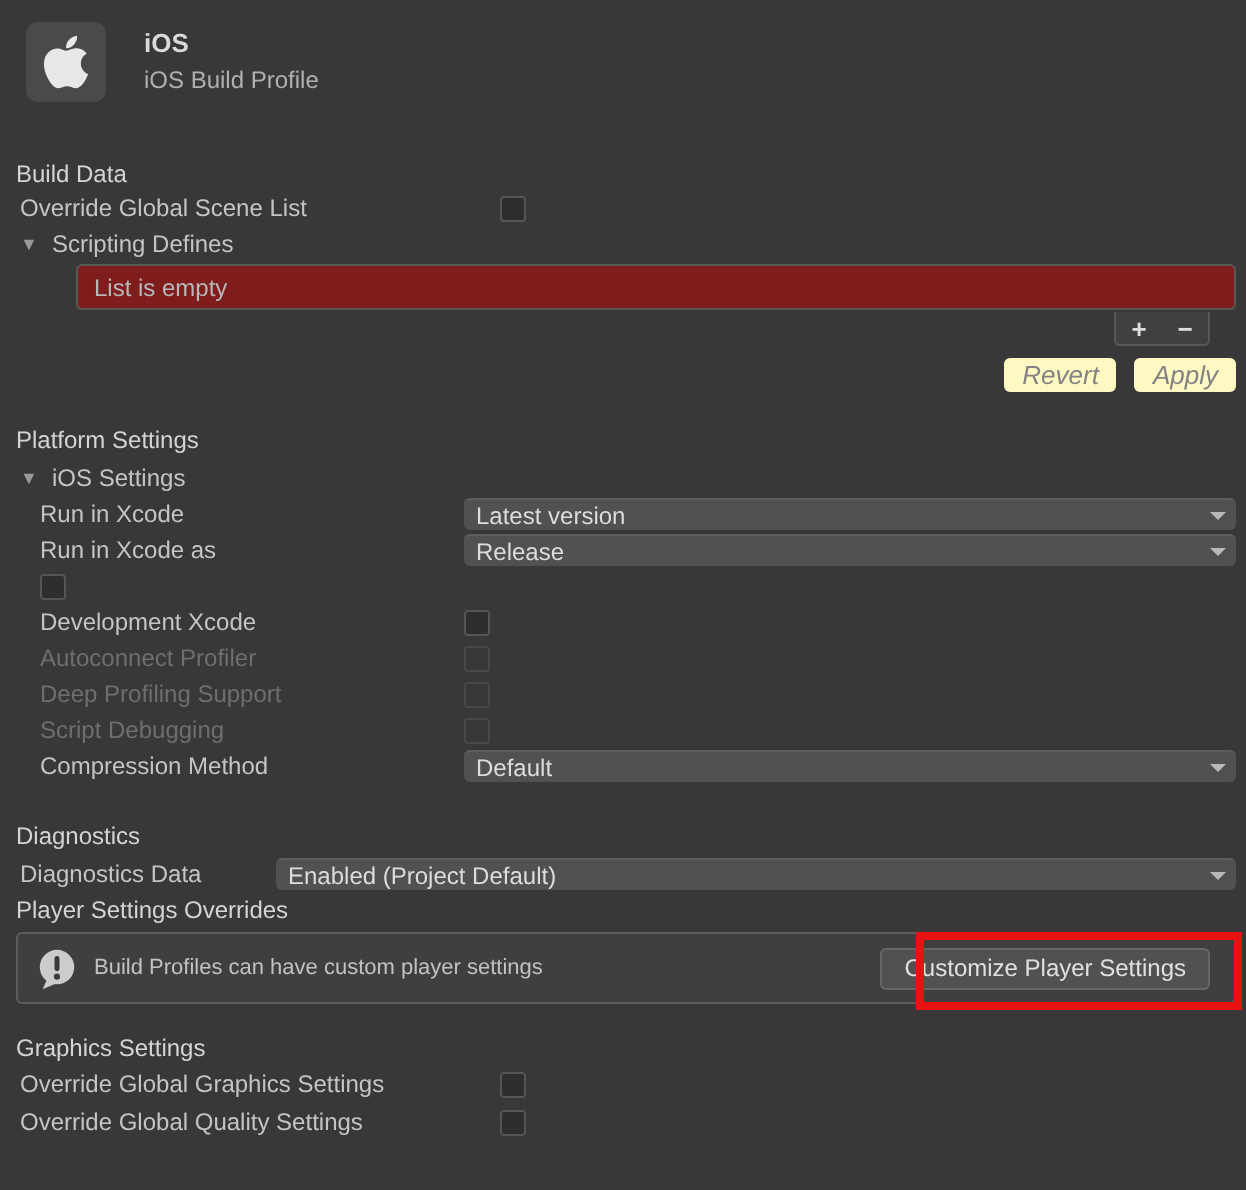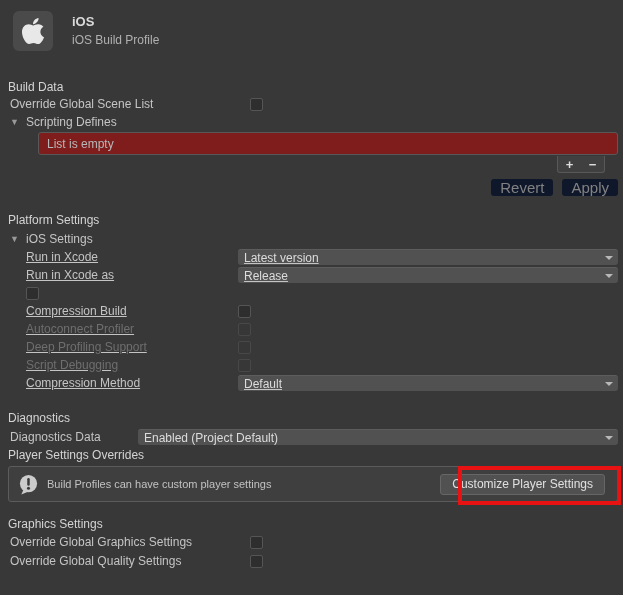--- a/index.html
+++ b/index.html
@@ -75,8 +75,8 @@
   }
   .apply-row { display: flex; justify-content: flex-end; gap: 9px; padding-right: 5px; margin-top: 6px; }
   .mini-btn {
-    height: 17px; padding: 0 9px; background: #0f172a; border-radius: 3px;
-    color: #828282; display: flex; align-items: center; font-size: 15px; cursor: default;
+    height: 17px; padding: 0 9px; background: #fef9c3; border-radius: 3px;
+    color: #828282; display: flex; align-items: center; font-size: 13px; cursor: default; font-style: italic;
   }
 
   

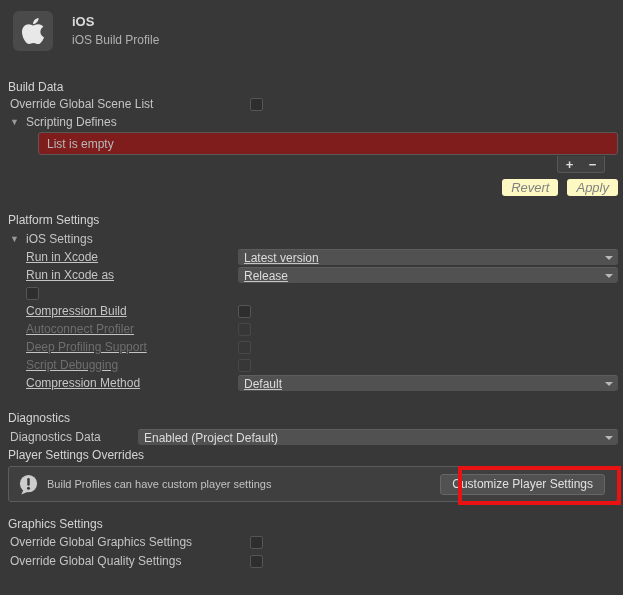--- a/index.html
+++ b/index.html
@@ -29,7 +29,7 @@
     height: 16px; line-height: 16px;
   }
   .prop-row { display: flex; align-items: center; height: 18px; padding-left: 10px; padding-right: 5px; }
-  .prop-row.indent1 { padding-left: 26px; text-decoration: underline; }
+  .prop-row.indent1 { padding-left: 20px; }
   .prop-label { width: 240px; flex: none; color: #c4c4c4; }
   .indent1 .prop-label { width: 212px; }
   .prop-row.disabled .prop-label { color: #6e6e6e; }

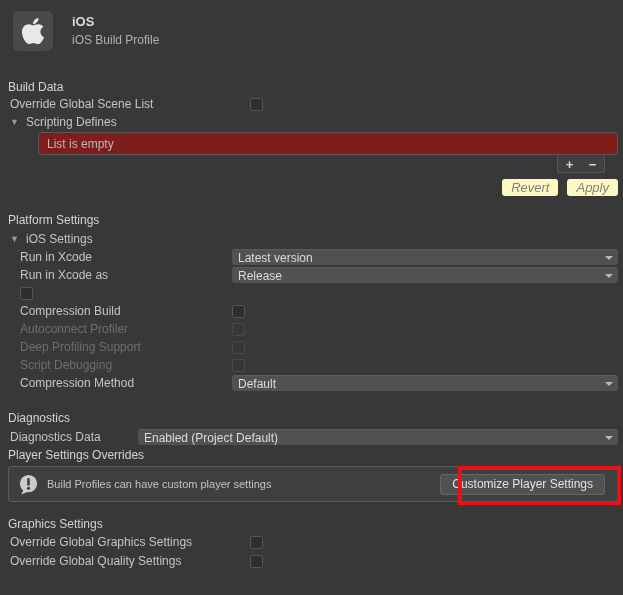--- a/index.html
+++ b/index.html
@@ -182,7 +182,7 @@
     </div>
 
     <div class="prop-row indent1">
-      <span class="prop-label">Compression Build</span>
+      <span class="prop-label">Development Xcode</span>
       <span class="checkbox"></span>
     </div>
 

